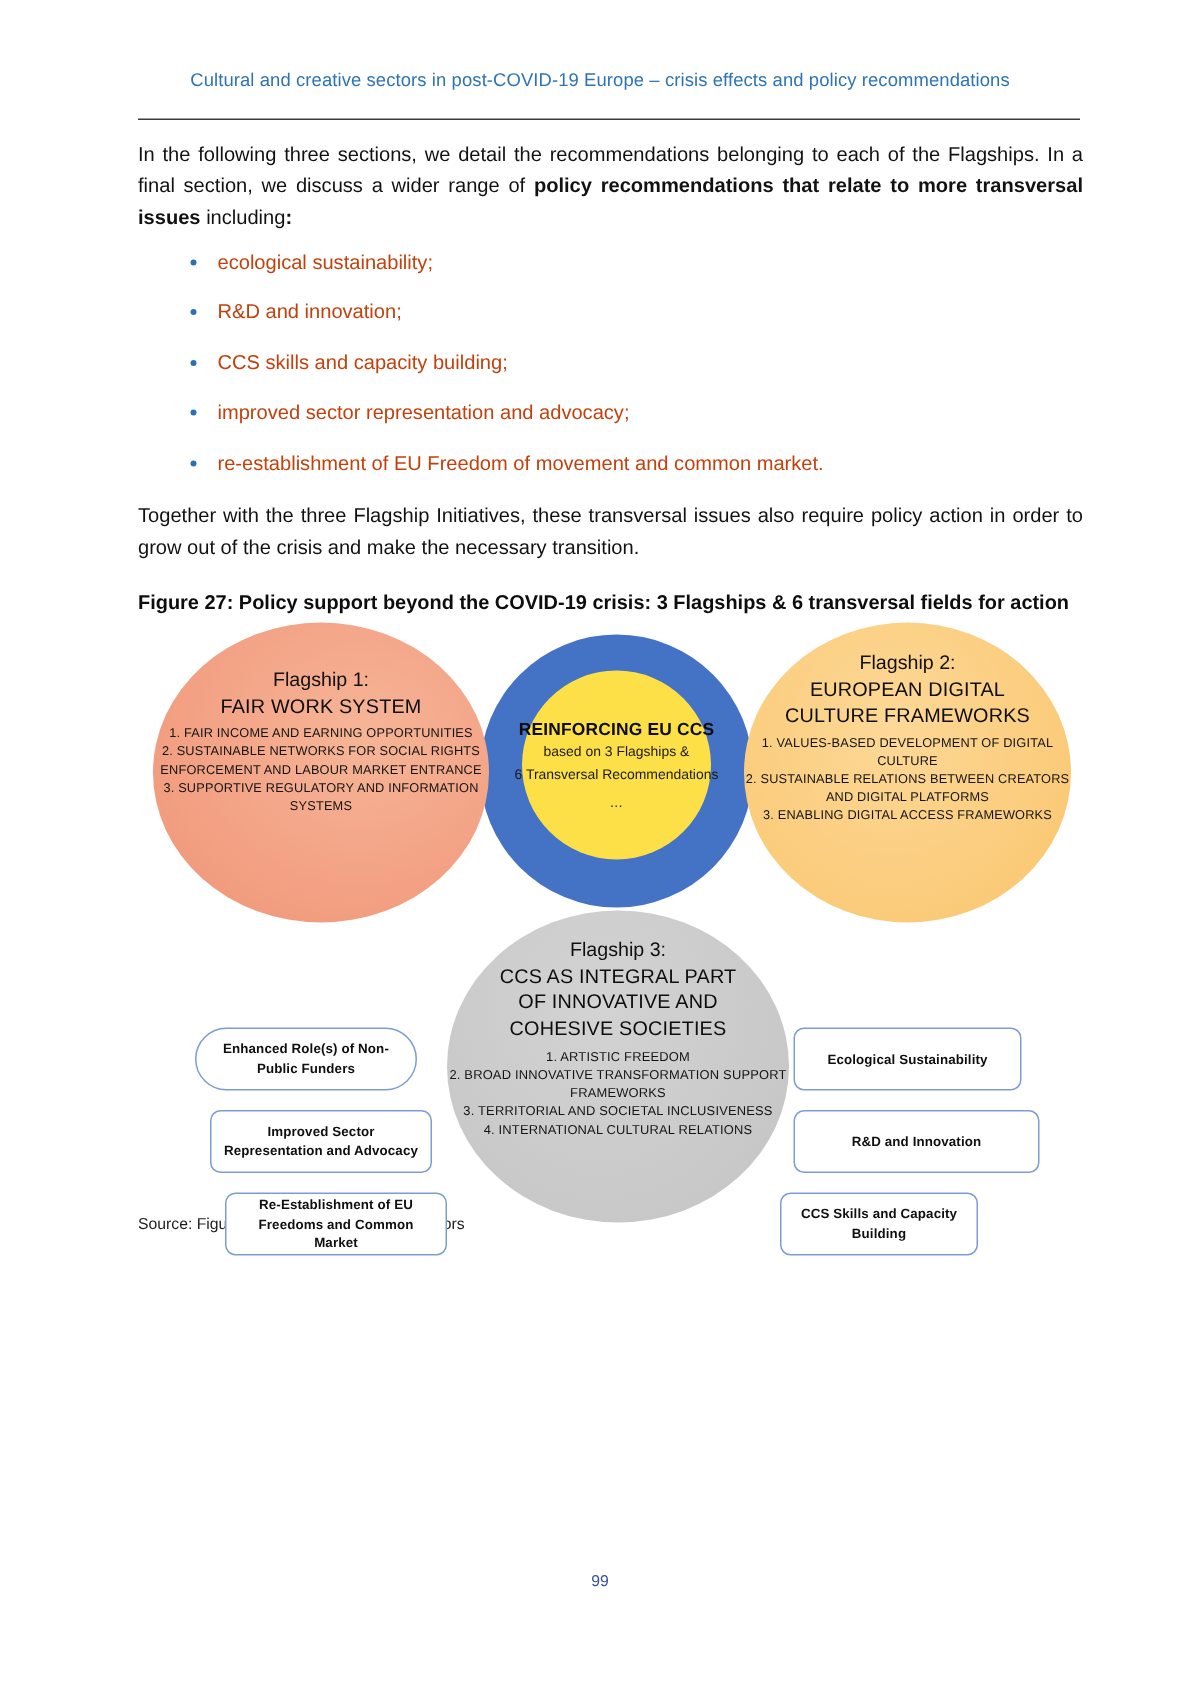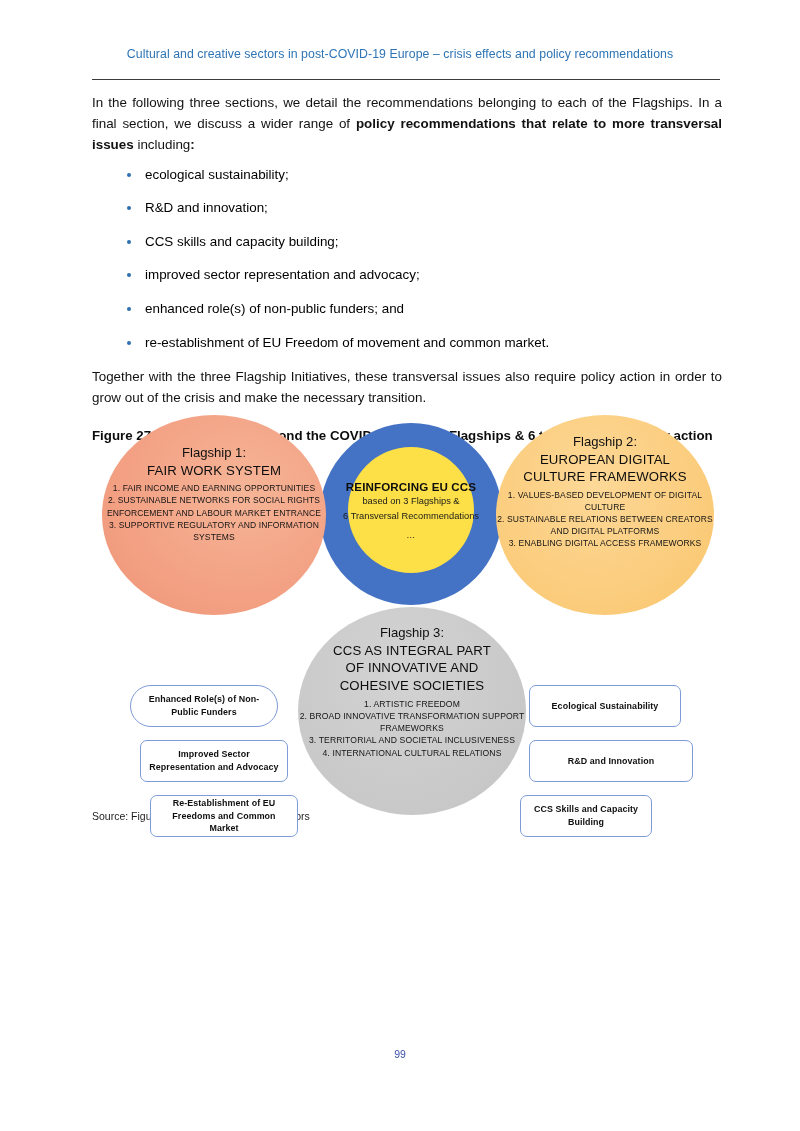--- a/index.html
+++ b/index.html
@@ -42,7 +42,7 @@
   ul.bullets li{
     position:relative; padding-left:53px;
     font-size:13.4px; line-height:1.5; margin-bottom:13.5px;
-    color:#000000;
+    color:#c2410c;
   }
   ul.bullets li::before{
     content:""; position:absolute; left:35px; top:8px;

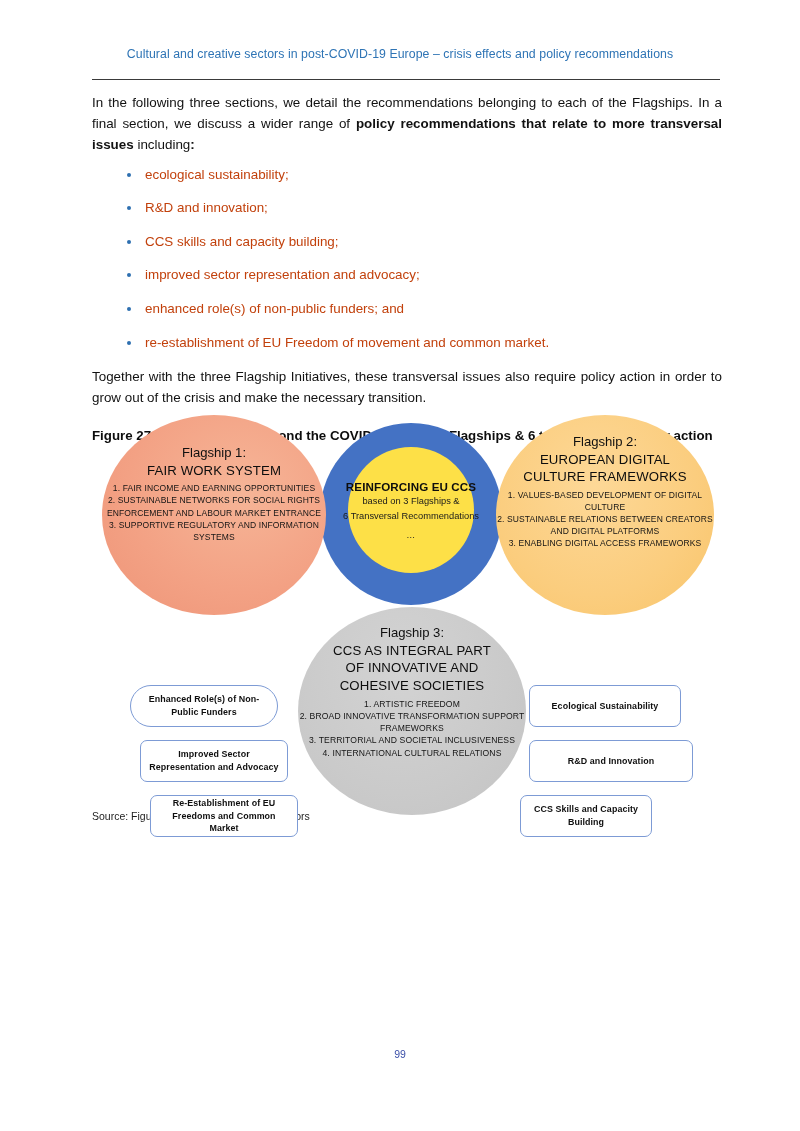--- a/index.html
+++ b/index.html
@@ -188,7 +188,6 @@
     <li>R&amp;D and innovation;</li>
     <li>CCS skills and capacity building;</li>
     <li>improved sector representation and advocacy;</li>
-    <li>enhanced role(s) of non-public funders; and</li>
     <li>re-establishment of EU Freedom of movement and common market.</li>
   </ul>
 

